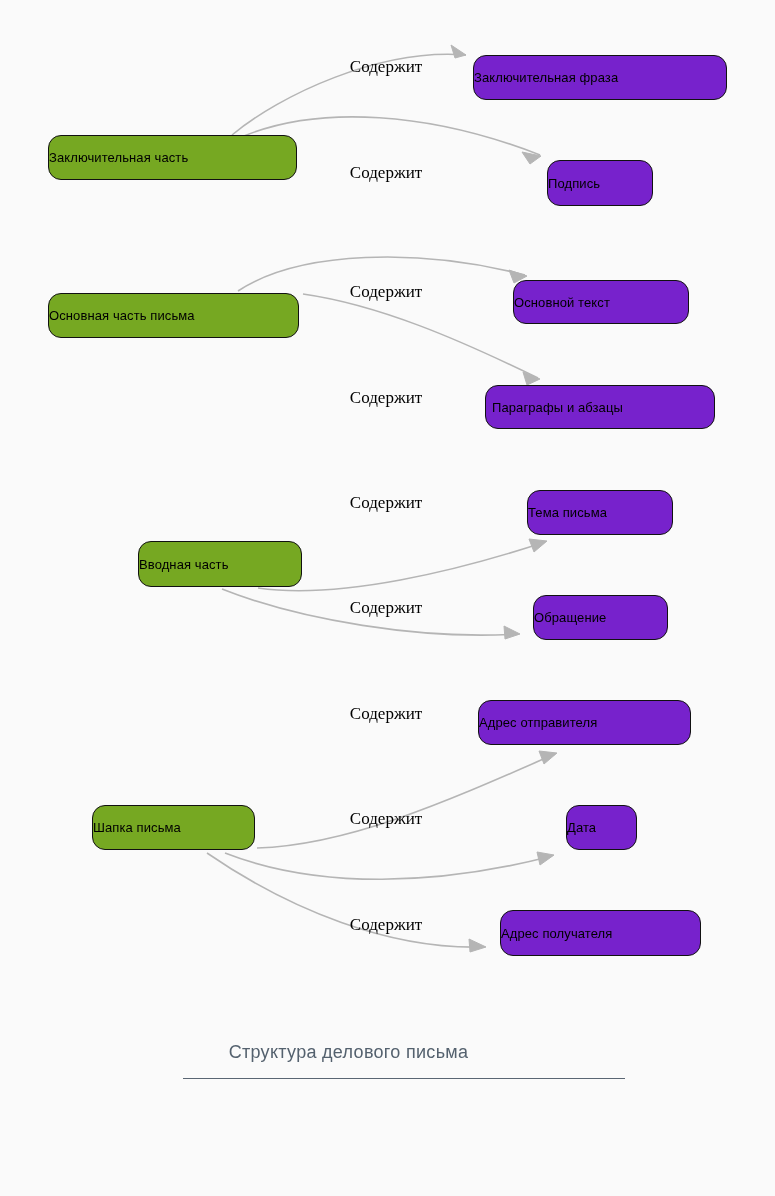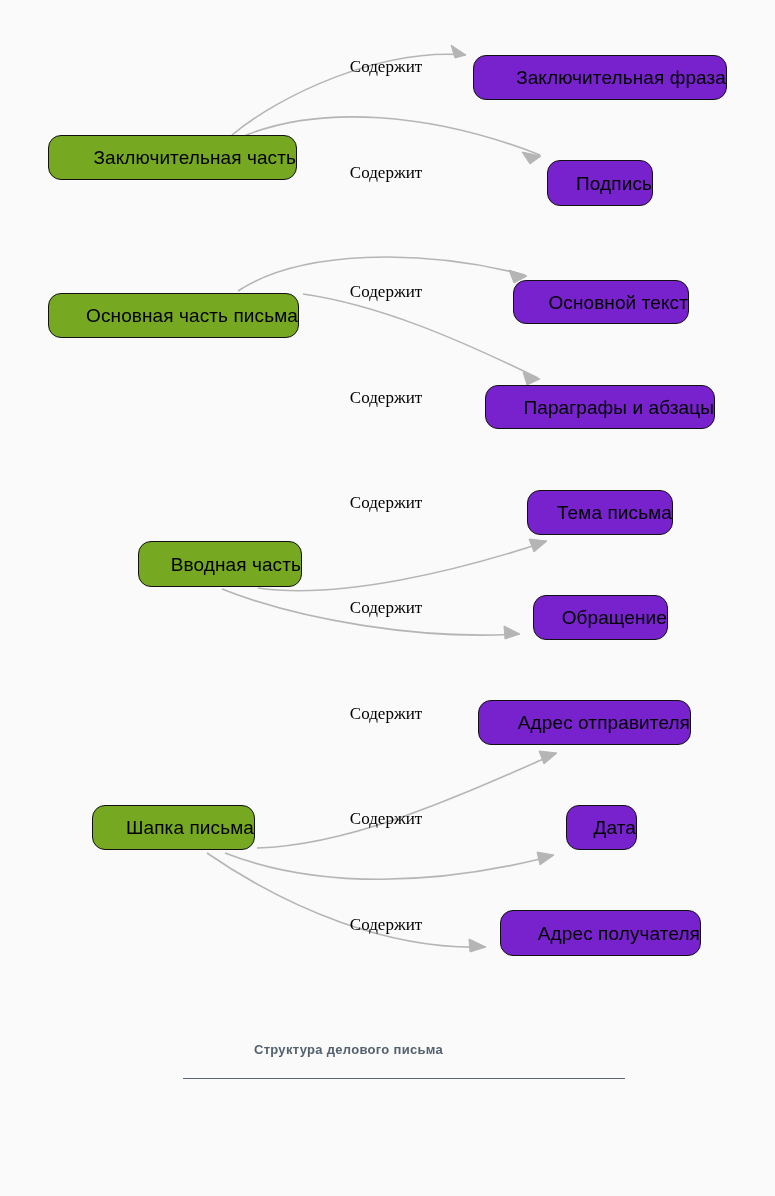--- a/index.html
+++ b/index.html
@@ -30,9 +30,9 @@
     border-radius: 13px;
     display: flex;
     align-items: center;
-    justify-content: flex-end;
+    justify-content: flex-start;
     color: #000000;
-    font-size: 19px;
+    font-size: 13px;
     font-family: "Liberation Sans", sans-serif;
     letter-spacing: 0.1px;
     white-space: nowrap;

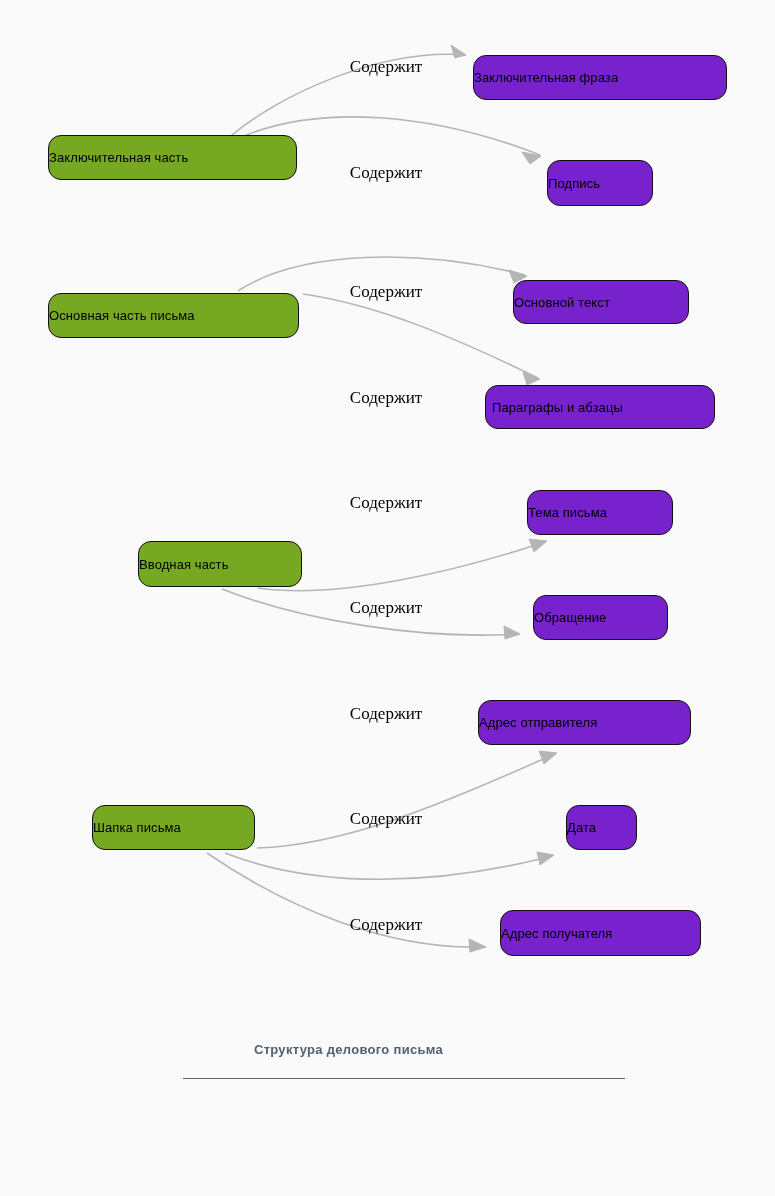--- a/index.html
+++ b/index.html
@@ -58,8 +58,8 @@
     width: 697px;
     text-align: center;
     font-family: "Liberation Sans", sans-serif;
-    font-size: 13px;
-    font-weight: bold;
+    font-size: 18px;
+    font-weight: normal;
     color: #54616e;
     letter-spacing: 0.3px;
   }

